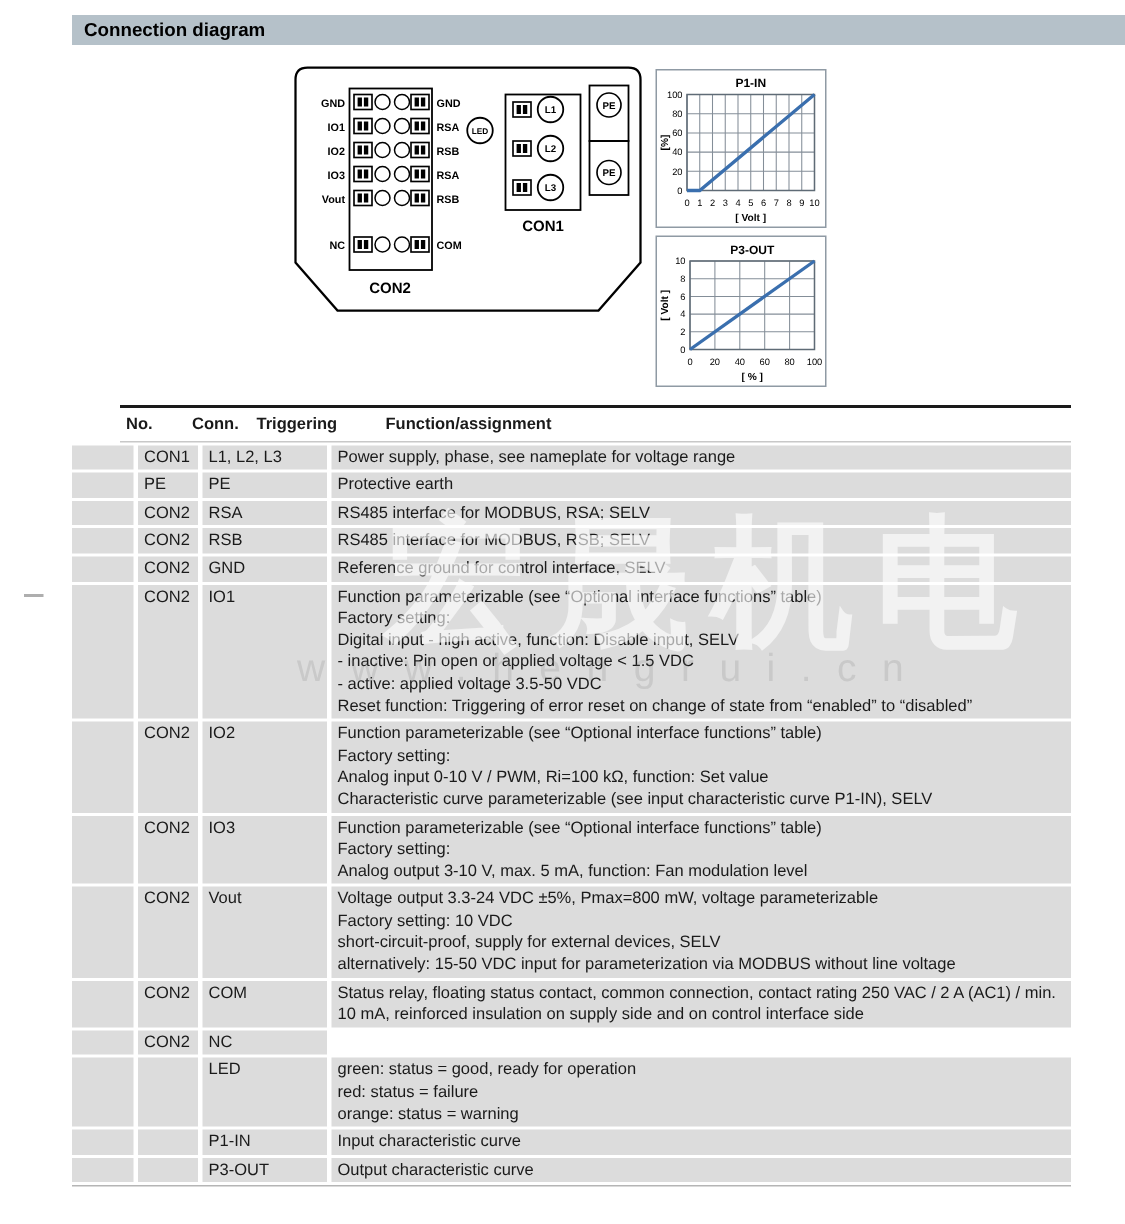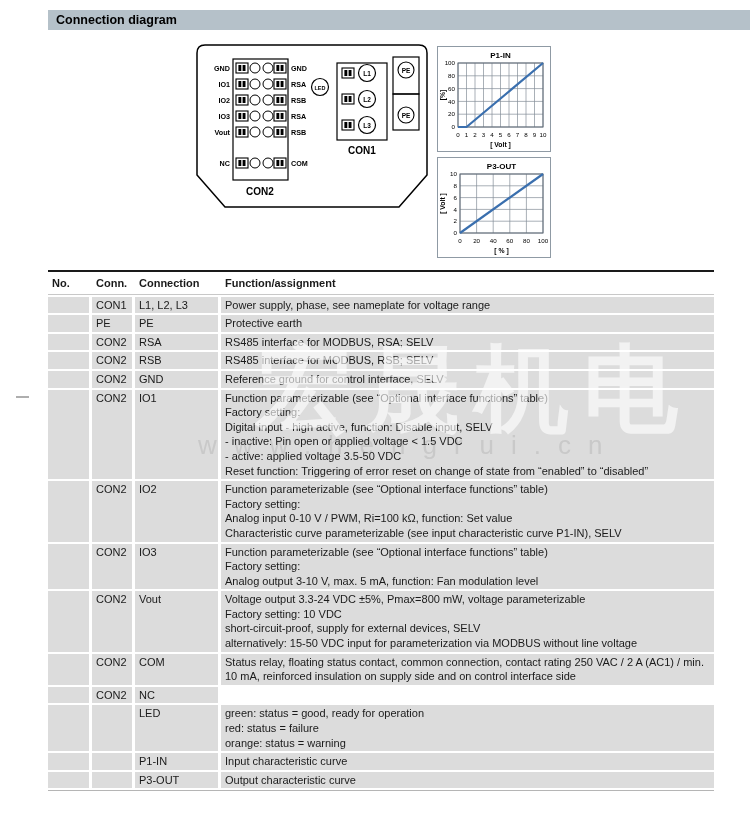--- a/index.html
+++ b/index.html
@@ -29,7 +29,7 @@
   .t-row { display:flex; gap:3px; margin-bottom:2px; }
   .t-header {
     border-top:2px solid #1a1a1a; border-bottom:1px solid #c8c8c8;
-    font-weight:bold; padding:3px 0 2px 0; margin-bottom:2px; display:flex; gap:3px;
+    font-weight:bold; padding:3px 0 2px 0; margin-bottom:2px; display:flex; gap:3px;margin-left:32px;
   }
   .t-header .cell { background:transparent; }
   .cell { padding:1px 4px; line-height:14.6px; background:#dcdcdc; }

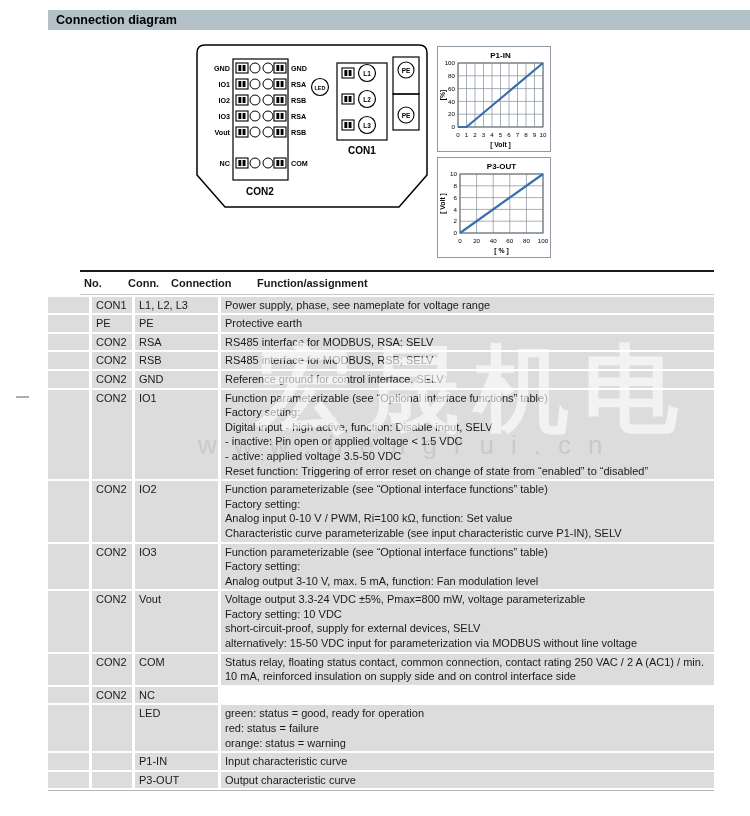--- a/index.html
+++ b/index.html
@@ -235,7 +235,7 @@
     <div class="t-header">
       <div class="cell c-no">No.</div>
       <div class="cell c-conn">Conn.</div>
-      <div class="cell c-desig">Connection</div>
+      <div class="cell c-desig">Triggering</div>
       <div class="cell c-func">Function/assignment</div>
     </div>
     <div>

